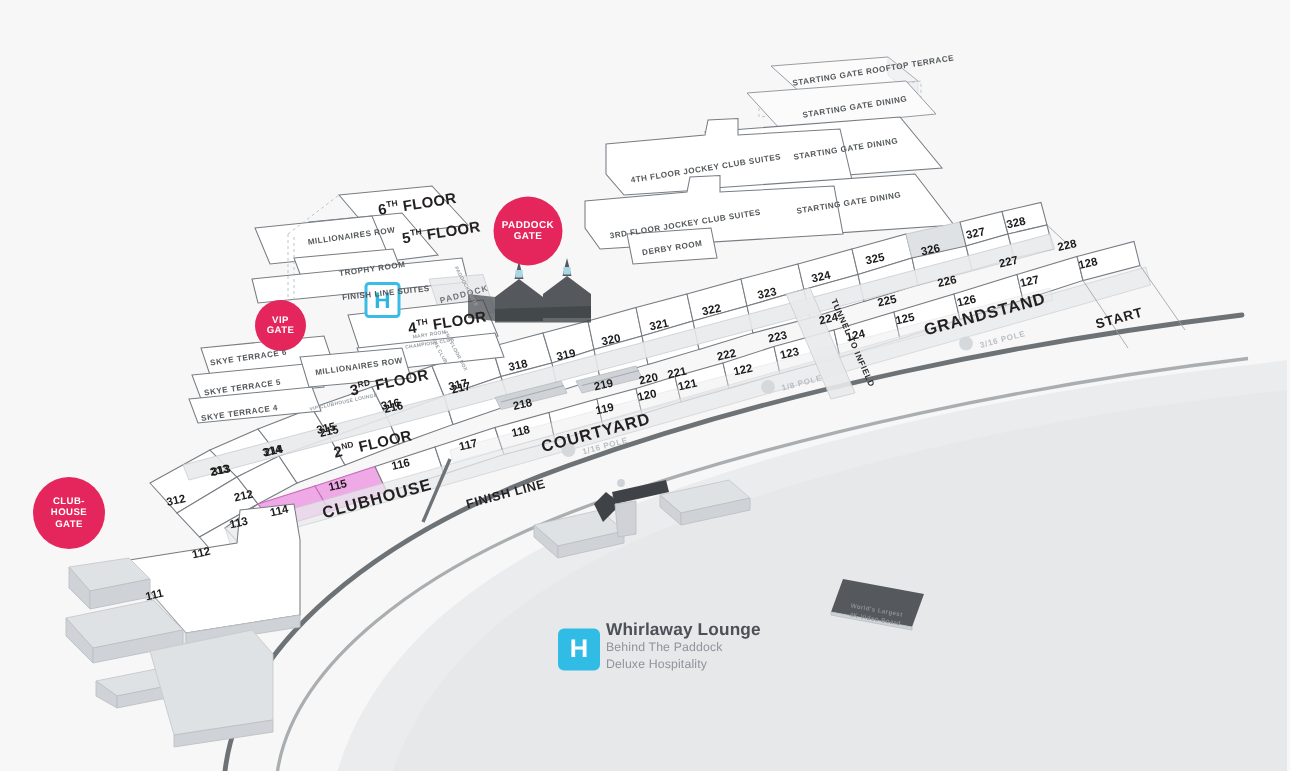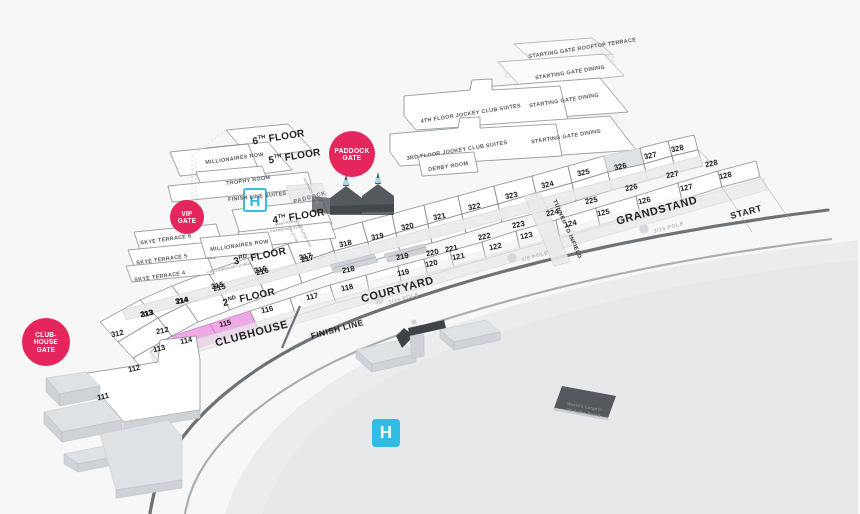--- a/index.html
+++ b/index.html
@@ -262,6 +262,11 @@
   <div class="hmark h-paddock">H</div>
   <div class="hmark h-legend">H</div>
 
+  <div id="legend">
+    <div class="lg-title">Whirlaway Lounge</div>
+    <div class="lg-sub">Behind The Paddock</div>
+    <div class="lg-sub">Deluxe Hospitality</div>
+  </div>
 
   <div class="lbl band" style="left:214px;top:327px;transform:rotate(-15deg);">CLUBHOUSE</div>
   <div class="lbl band" style="left:360px;top:283px;transform:rotate(-15deg);">COURTYARD</div>

